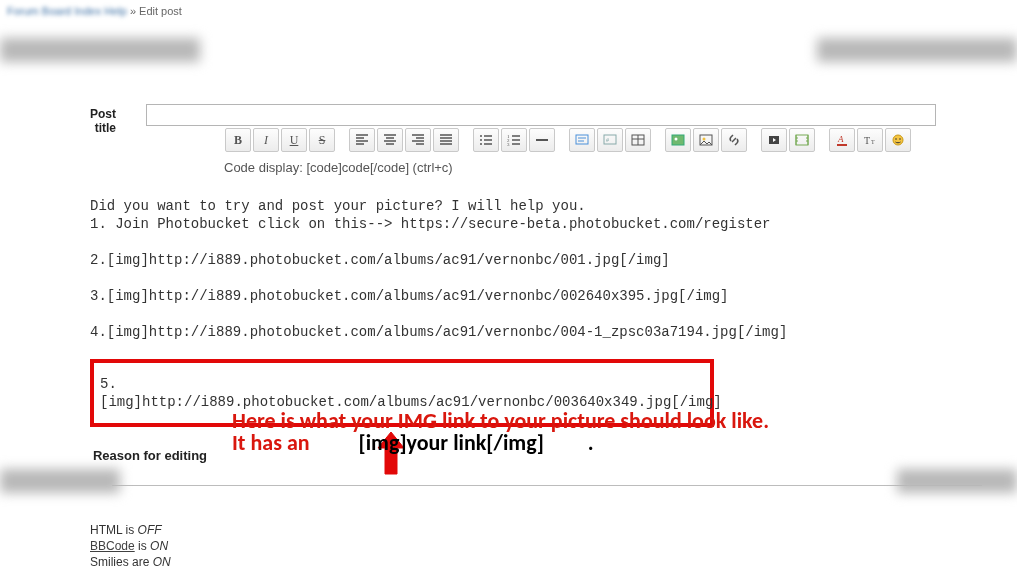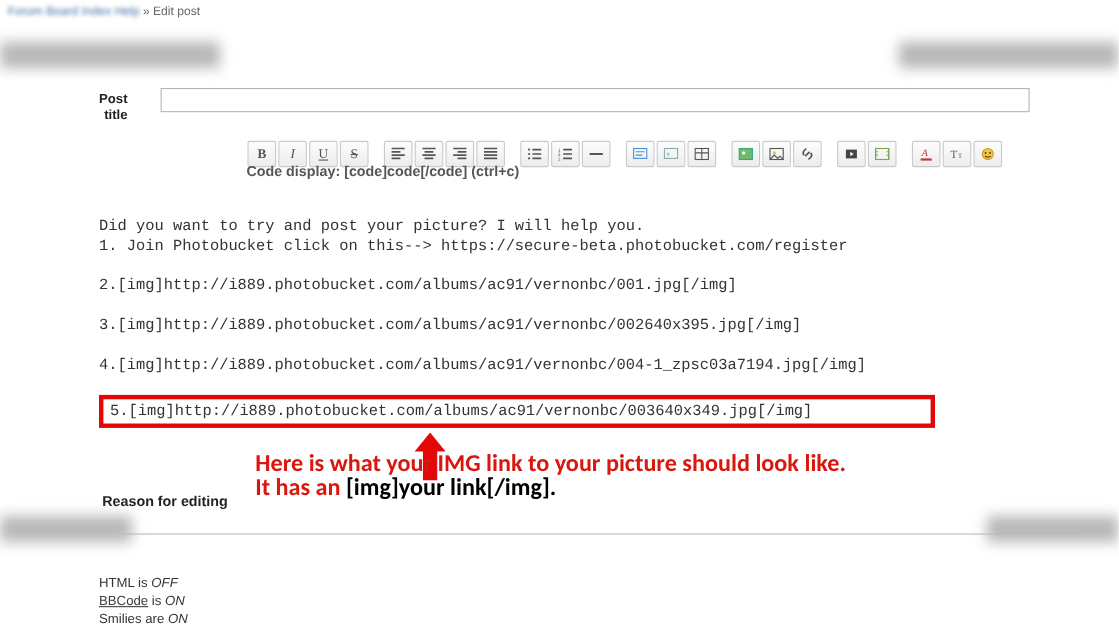--- a/index.html
+++ b/index.html
@@ -24,7 +24,7 @@
     .form-row { display:flex; padding:4px 0; }
     .label { width:126px; text-align:right; padding-right:10px; font-weight:bold; font-size:12px; color:#222; padding-top:3px; }
     .field { flex:1; padding-right:50px; }
-    .row-title { position:absolute; left:90px; top:76px; width:880px;gap:20px; }
+    .row-title { position:absolute; left:90px; top:100px; width:880px;gap:20px; }
     .title-input { width:790px; height:22px; border:1px solid #b5b5b5; padding:2px 4px; font-size:12px; }
     .toolbar-row { position:absolute; left:225px; top:128px; }
     .toolbar { display:flex; gap:4px; flex-wrap:nowrap; }

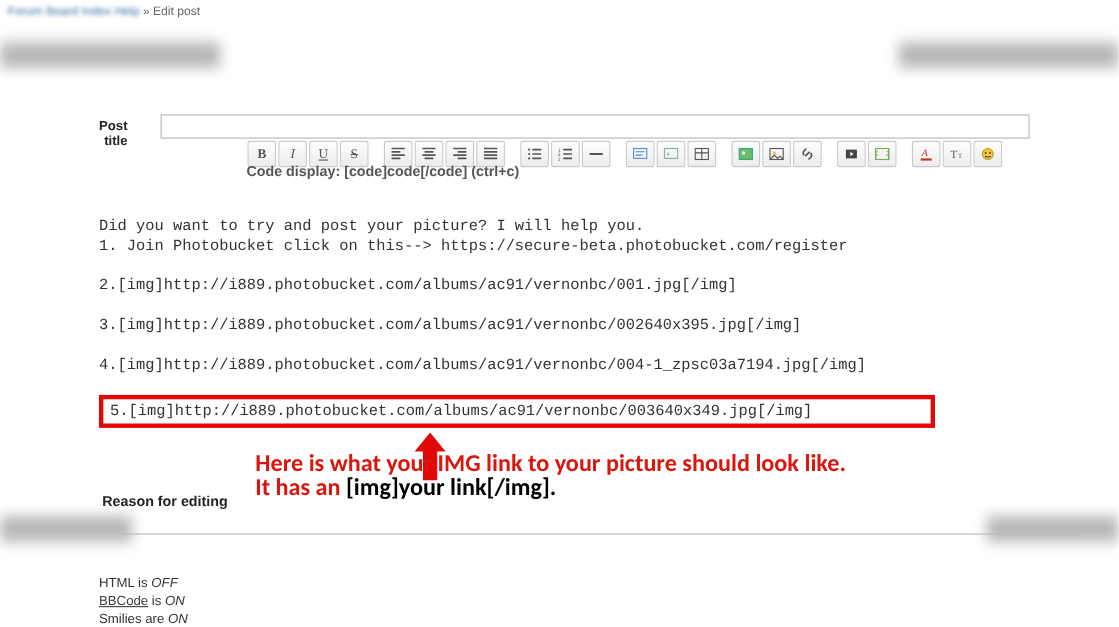--- a/index.html
+++ b/index.html
@@ -31,7 +31,7 @@
     .tool-group { display:flex; gap:2px; margin-right:10px; }
     .tb { width:26px; height:24px; border:1px solid #c9c9c9; background:linear-gradient(#fdfdfd,#ececec); display:flex; align-items:center; justify-content:center; cursor:pointer; border-radius:2px; color:#555; font-family:Georgia,serif; }
     .tb svg { width:14px; height:14px; }
-    .code-hint { position:absolute; left:224px; top:148px; color:#555; font-size:13px;font-weight:bold; }
+    .code-hint { position:absolute; left:224px; top:160px; color:#555; font-size:13px; }
     .row-msg { position:absolute; left:90px; top:175px; width:900px; }
     .msg-text { font-family:"Courier New",monospace; font-size:14px; line-height:18px; color:#333; white-space:pre-wrap; }
     .highlight-box { border:4px solid #e20808; padding:2px 6px; display:inline-block; width:760px; }

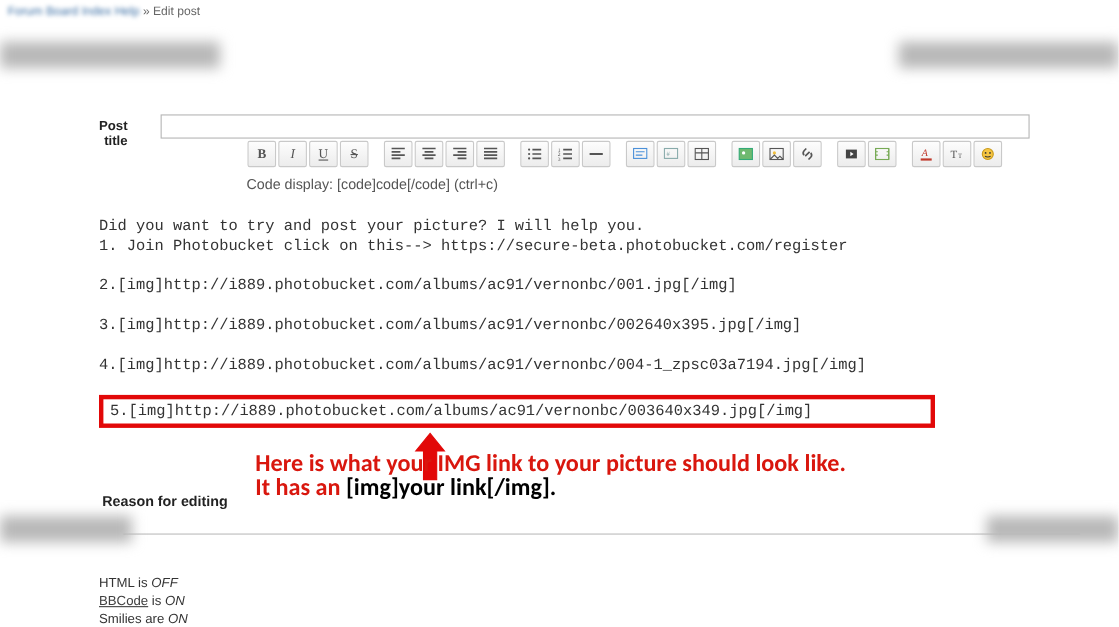--- a/index.html
+++ b/index.html
@@ -34,7 +34,7 @@
     .code-hint { position:absolute; left:224px; top:160px; color:#555; font-size:13px; }
     .row-msg { position:absolute; left:90px; top:175px; width:900px; }
     .msg-text { font-family:"Courier New",monospace; font-size:14px; line-height:18px; color:#333; white-space:pre-wrap; }
-    .highlight-box { border:4px solid #e20808; padding:2px 6px; display:inline-block; width:760px; }
+    .highlight-box { border:4px solid #e20808; padding:12px 6px; display:inline-block; width:624px; }
     .arrow { display:block; margin-left:280px; margin-top:3px; }
     .arrow svg { width:42px; height:50px; }
     .anno { position:absolute; left:232px; top:410px; font-family:Calibri,Arial,sans-serif; font-size:22px; color:#d9170e; line-height:22px; }

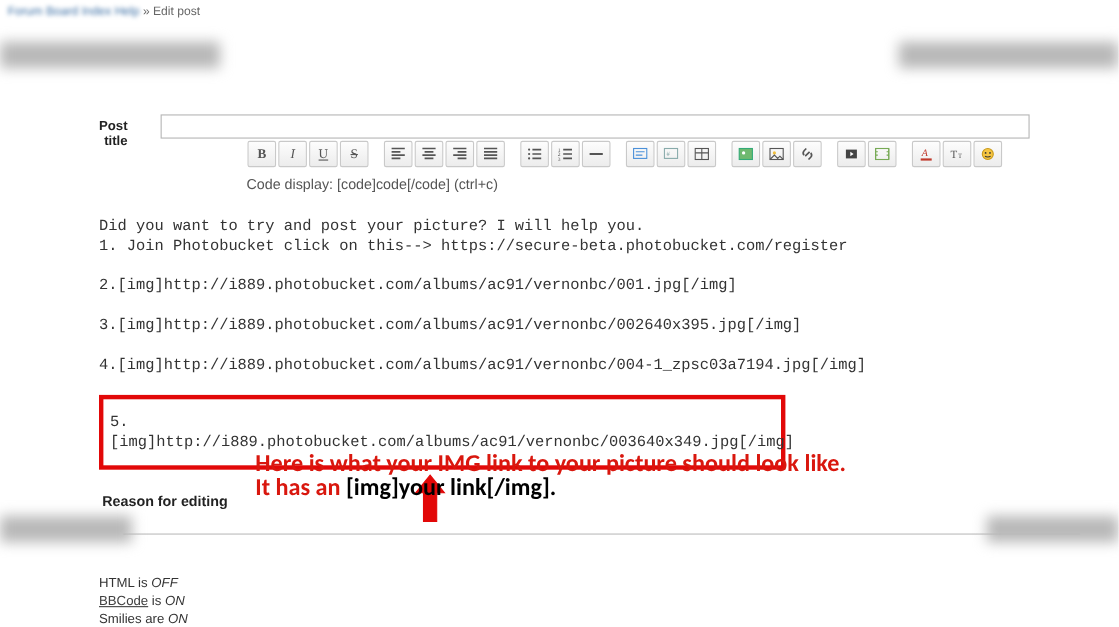--- a/index.html
+++ b/index.html
@@ -38,7 +38,7 @@
     .arrow { display:block; margin-left:280px; margin-top:3px; }
     .arrow svg { width:42px; height:50px; }
     .anno { position:absolute; left:232px; top:410px; font-family:Calibri,Arial,sans-serif; font-size:22px; color:#d9170e; line-height:22px; }
-    .anno .blk { color:#000; font-weight:bold; }
+    .anno .blk { color:#000; font-weight:bold;margin-left:44px; }
     .anno .bold { font-weight:bold; }
     .row-reason { position:absolute; left:50px; top:448px; width:200px; text-align:center; font-weight:bold; font-size:13px; color:#222; }
     .sep { position:absolute; left:112px; top:485px; width:870px; height:2px; color:#777; border:0; border-top:1px solid #bcbcbc; }

